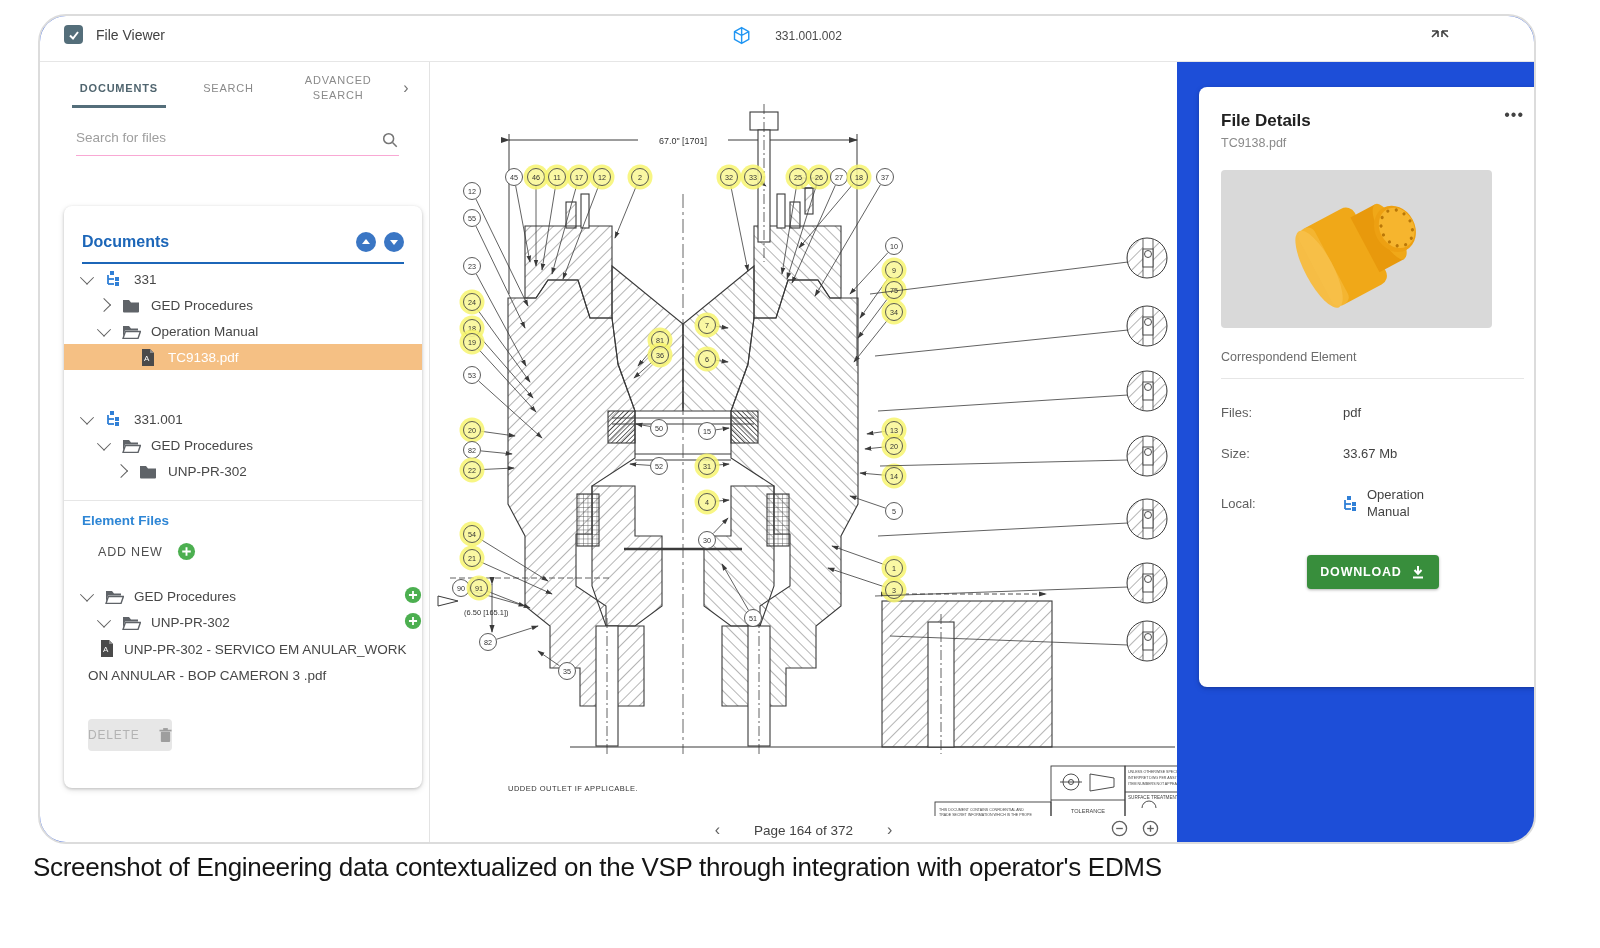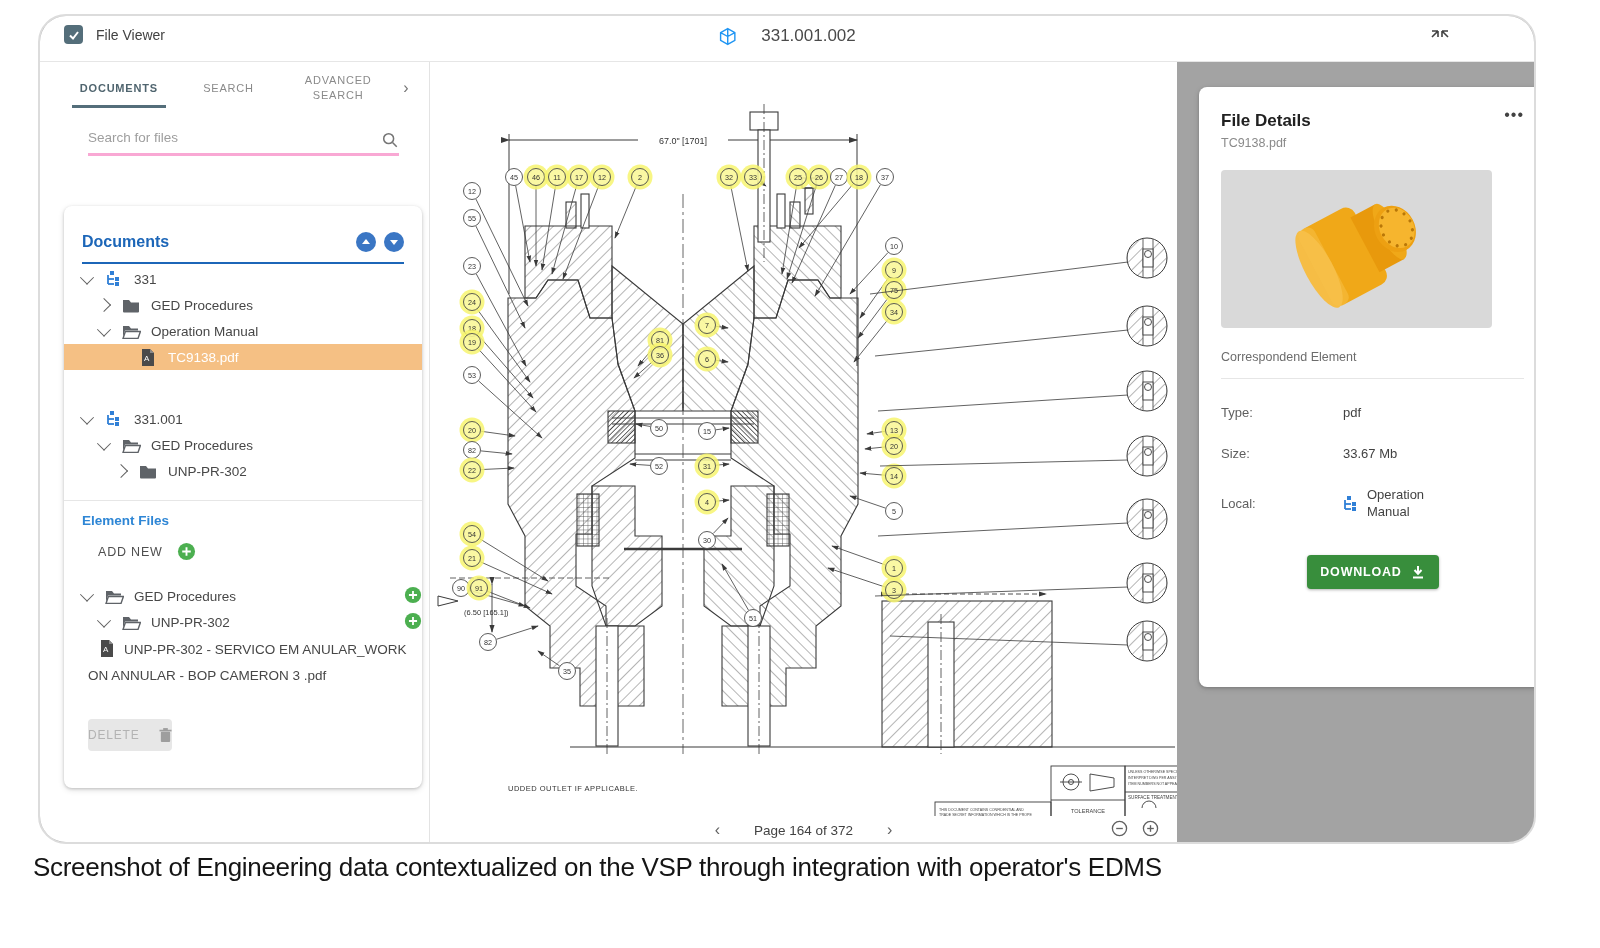--- a/index.html
+++ b/index.html
@@ -7,7 +7,7 @@
 
   .window {
     position:absolute; left:38px; top:14px; width:1498px; height:830px;
-    background:#a3a3a3; border:2px solid #dcdcdc; border-radius:28px; overflow:hidden;
+    background:#1d4ed8; border:2px solid #dcdcdc; border-radius:28px; overflow:hidden;
   }
 
   

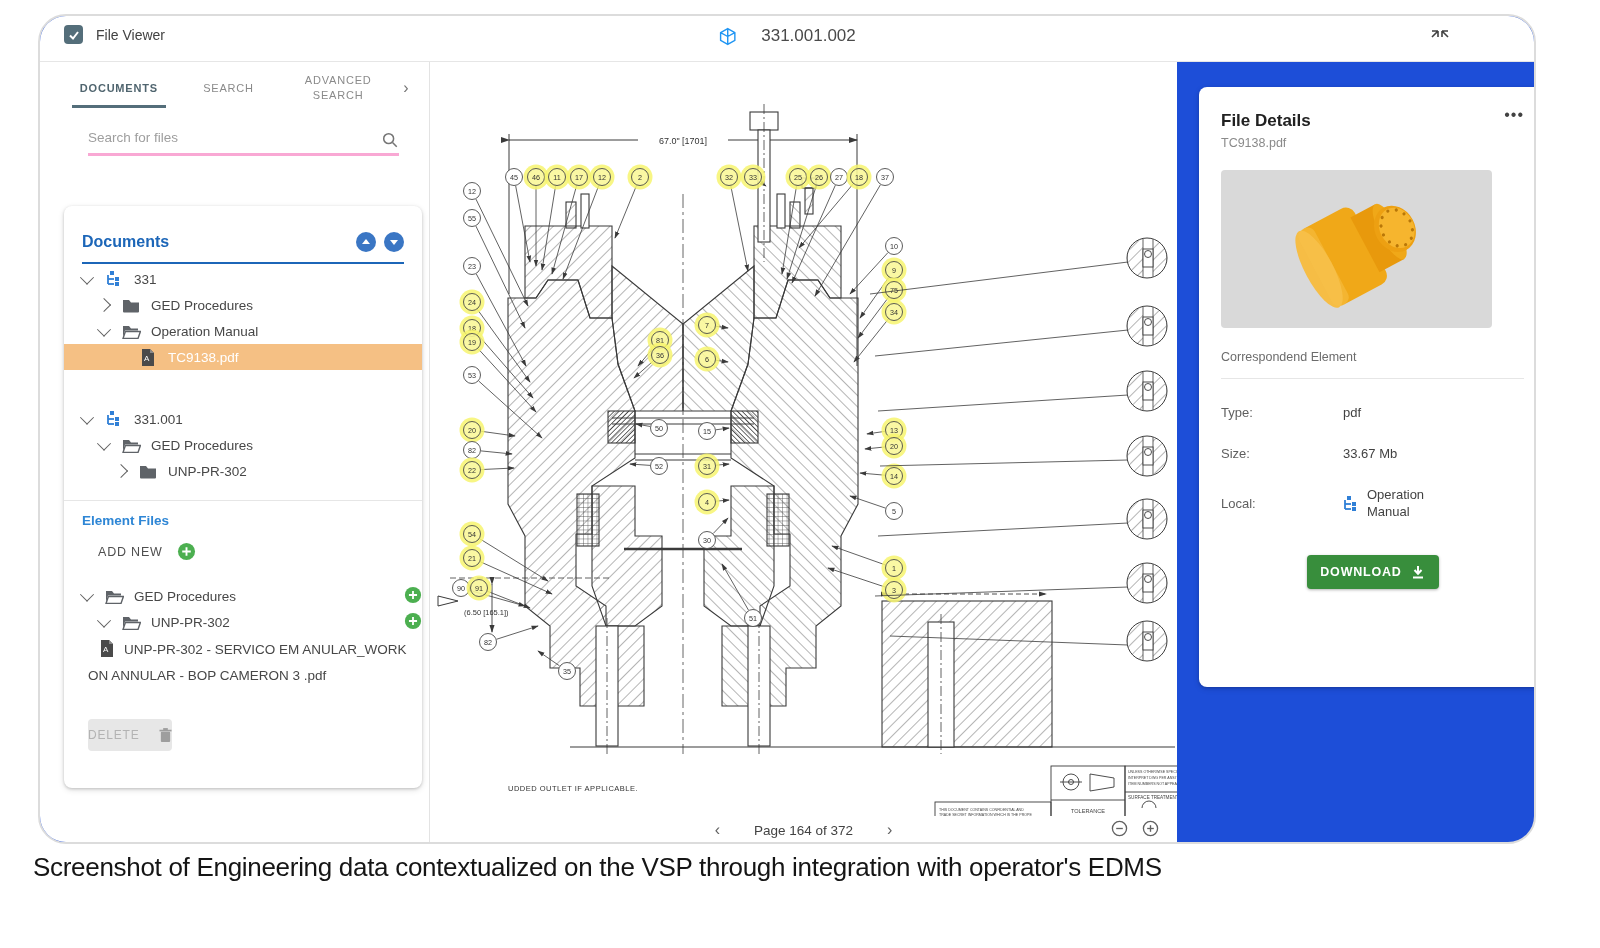--- a/index.html
+++ b/index.html
@@ -14,7 +14,7 @@
   .titlebar { position:absolute; left:0; top:0; width:100%; height:46px; background:#fff; border-bottom:1px solid #e6e6e6; }
   .cb { position:absolute; left:24px; top:9px; width:19px; height:19px; background:#546e7a; border-radius:4px; display:flex; align-items:center; justify-content:center; }
   .titlebar .app-title { position:absolute; left:56px; top:11px; font-size:14px; color:#424242; }
-  .doc-id { position:absolute; left:50%; top:10px; transform:translateX(-50%); display:flex; align-items:center; gap:24px; font-size:17px; color:#4a4a4a; }
+  .doc-id { position:absolute; left:50%; top:10px; transform:translateX(-50%); display:flex; align-items:center; gap:24px; font-size:12px; color:#4a4a4a; }
   .collapse-btn { position:absolute; right:84px; top:11px; width:20px; height:20px; cursor:pointer; }
 
   

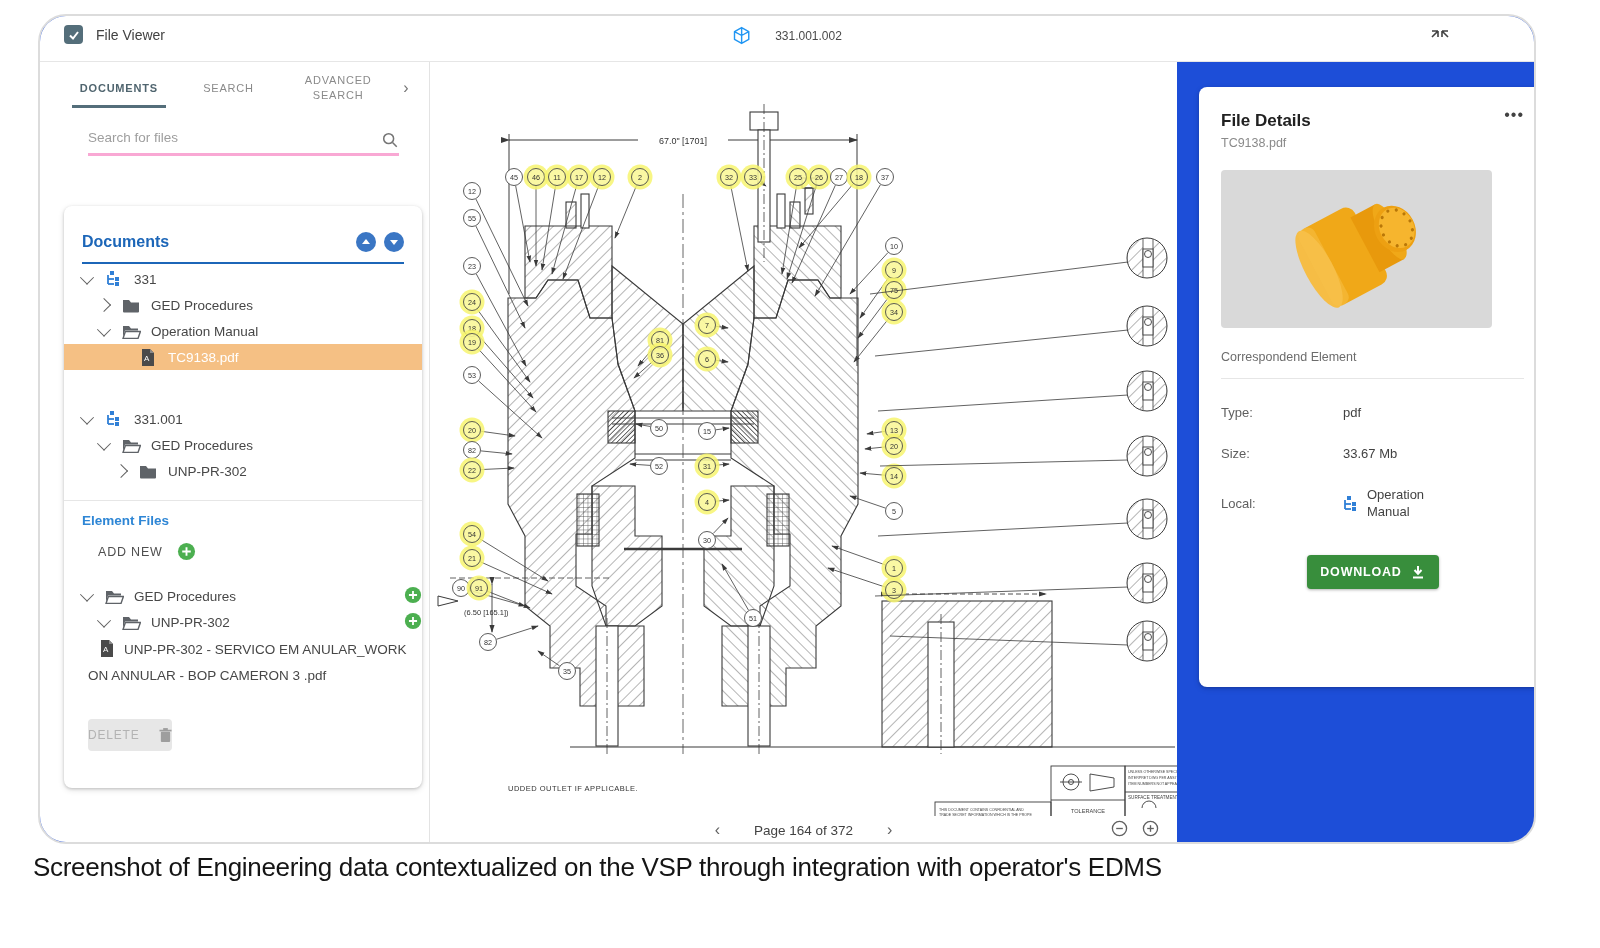--- a/index.html
+++ b/index.html
@@ -24,7 +24,7 @@
   .tab.active { color:#50656f; font-weight:bold; }
   .tab.active::after { content:""; position:absolute; left:8px; right:8px; bottom:6px; height:3px; background:#546e7a; }
   .tabs .more { width:26px; display:flex; align-items:center; justify-content:center; color:#757575; font-size:16px; cursor:pointer; }
-  .searchrow { position:relative; margin:14px 30px 0 48px; border-bottom:3px solid #f9a8d4; height:28px; }
+  .searchrow { position:relative; margin:14px 30px 0 36px; border-bottom:1px solid #f9a8d4; height:28px; }
   .searchrow input { border:0; outline:0; width:90%; font-size:13.5px; color:#424242; background:transparent; font-family:inherit; }
   .searchrow input::placeholder { color:#9e9e9e; }
   .searchrow svg { position:absolute; right:0; top:3px; }

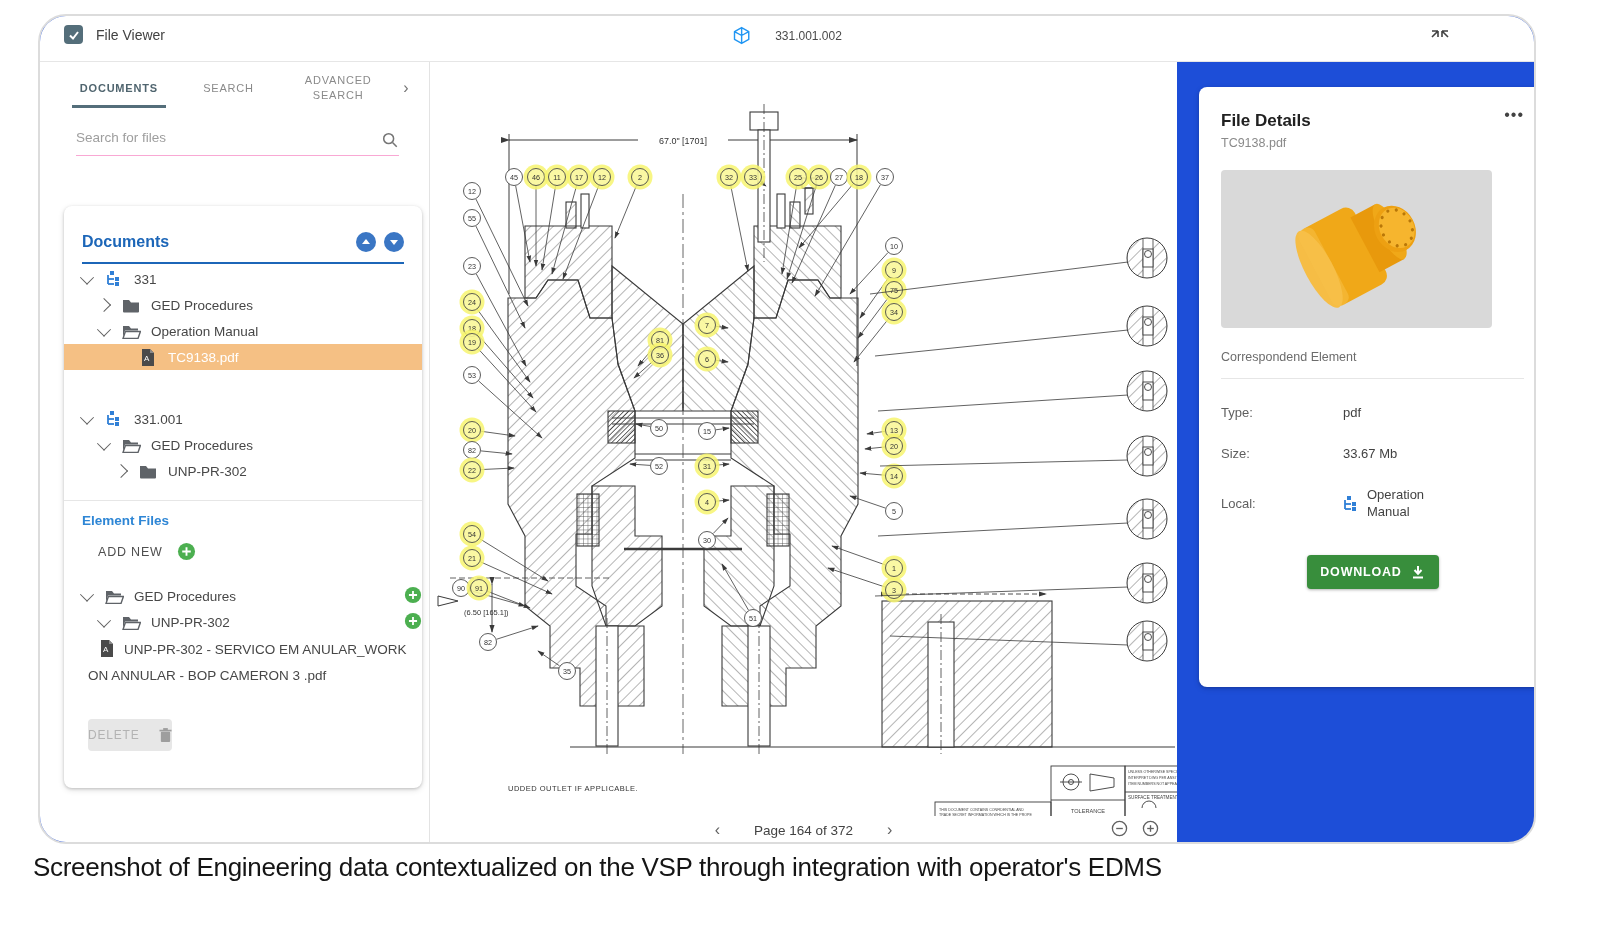--- a/index.html
+++ b/index.html
@@ -814,7 +814,7 @@
     <div class="fd-sep"></div>
 
     <div class="fd-row">
-      <span class="k">Type:</span>
+      <span class="k">Files:</span>
       <span class="v">pdf</span>
     </div>
     <div class="fd-row">

